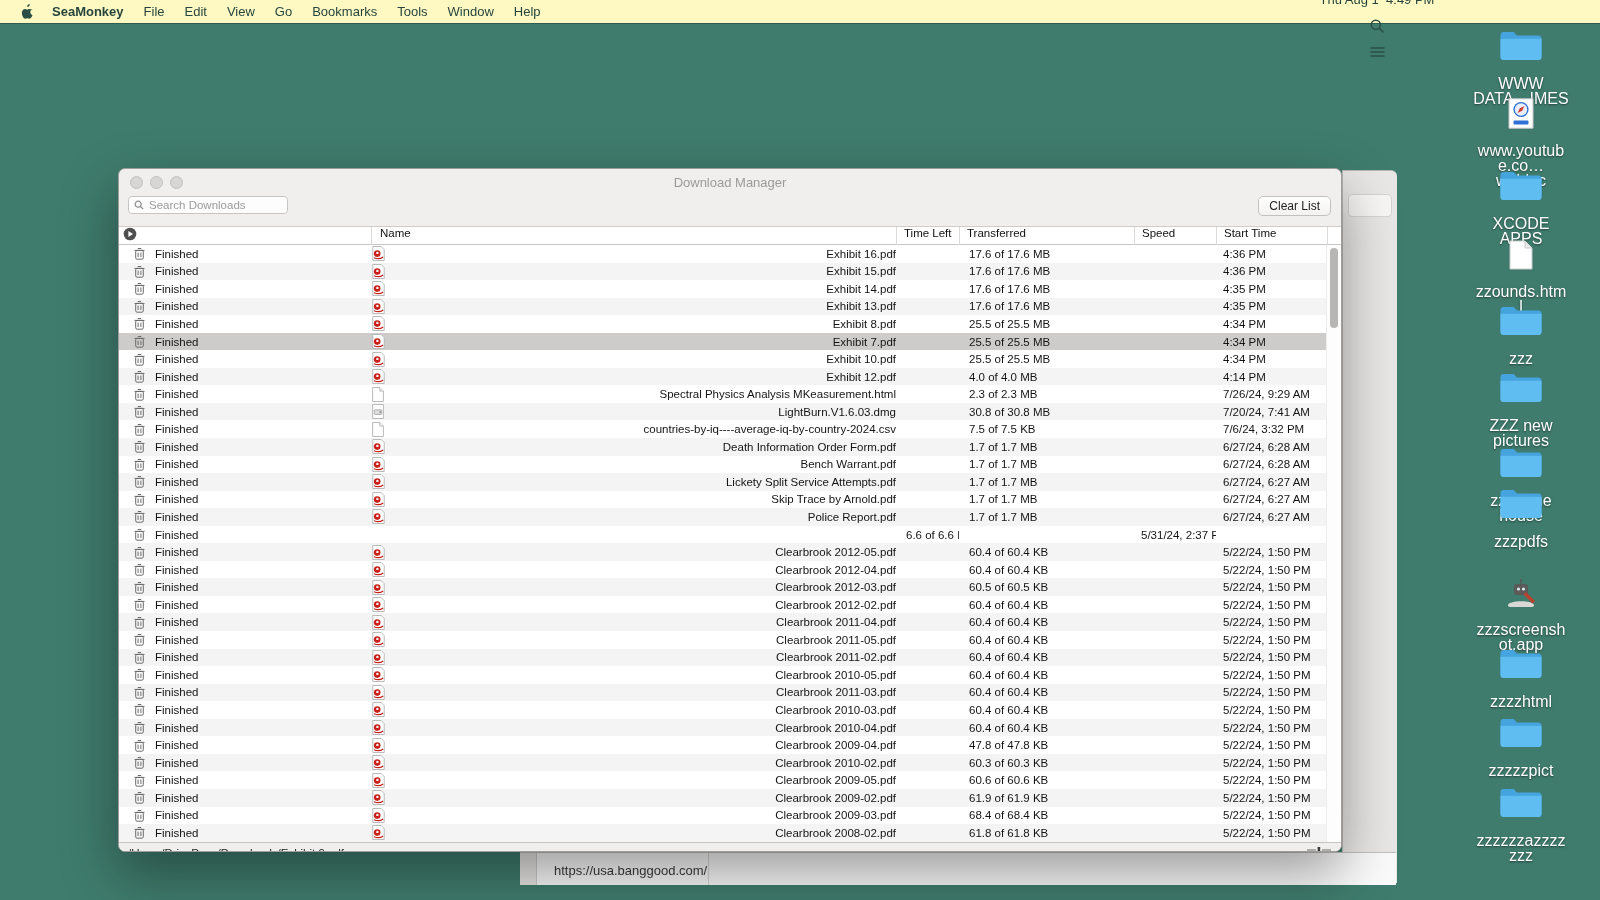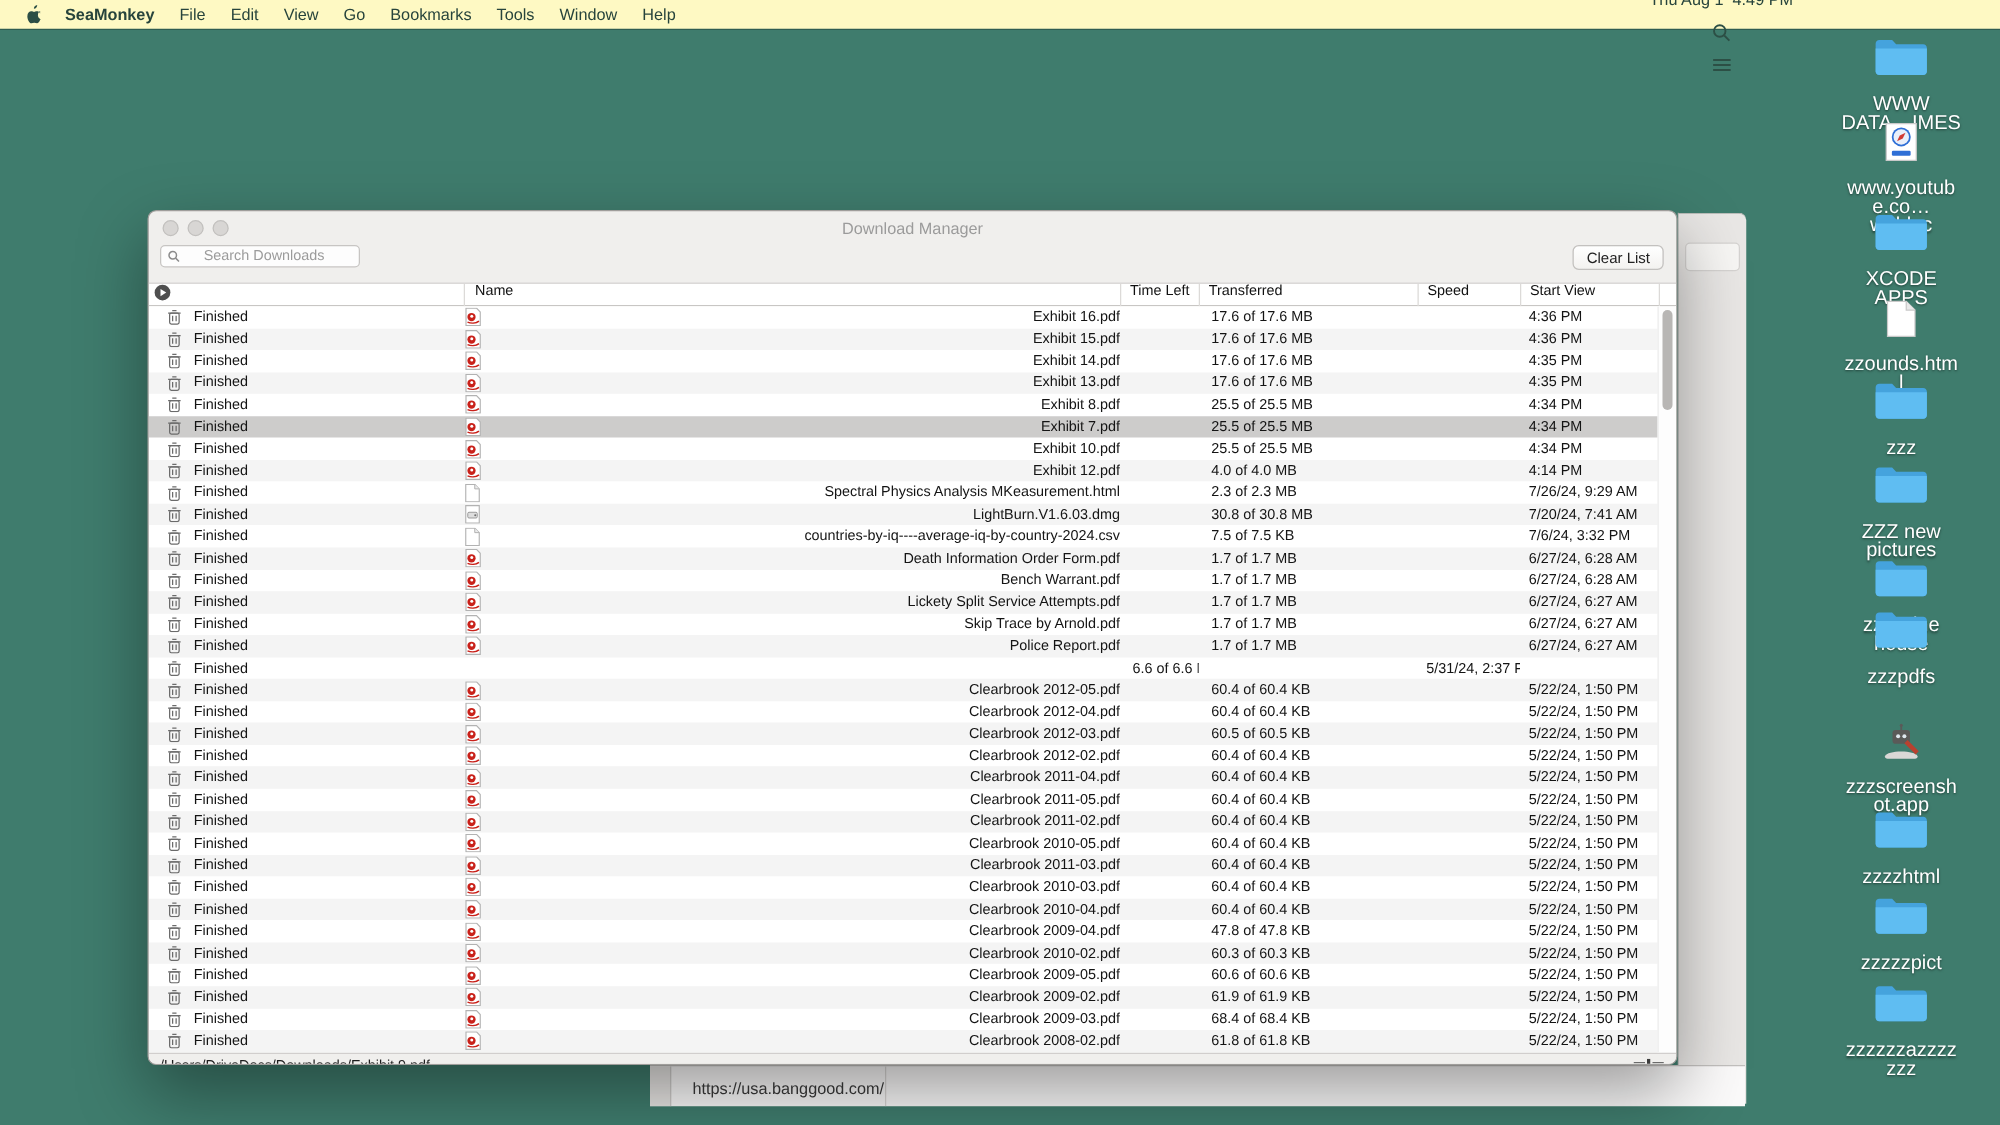--- a/index.html
+++ b/index.html
@@ -67,7 +67,7 @@
   .searchbox{
     position:absolute;left:9px;top:0px;width:160px;height:18px;
     background:#fdfdfd;border:1px solid #c7c5c3;border-radius:4px;
-    display:flex;align-items:center;padding:0 5px;box-sizing:border-box;gap:17px;
+    display:flex;align-items:center;padding:0 5px;box-sizing:border-box;gap:3px;
   }
   .searchbox input{
     border:none;outline:none;background:transparent;flex:1;

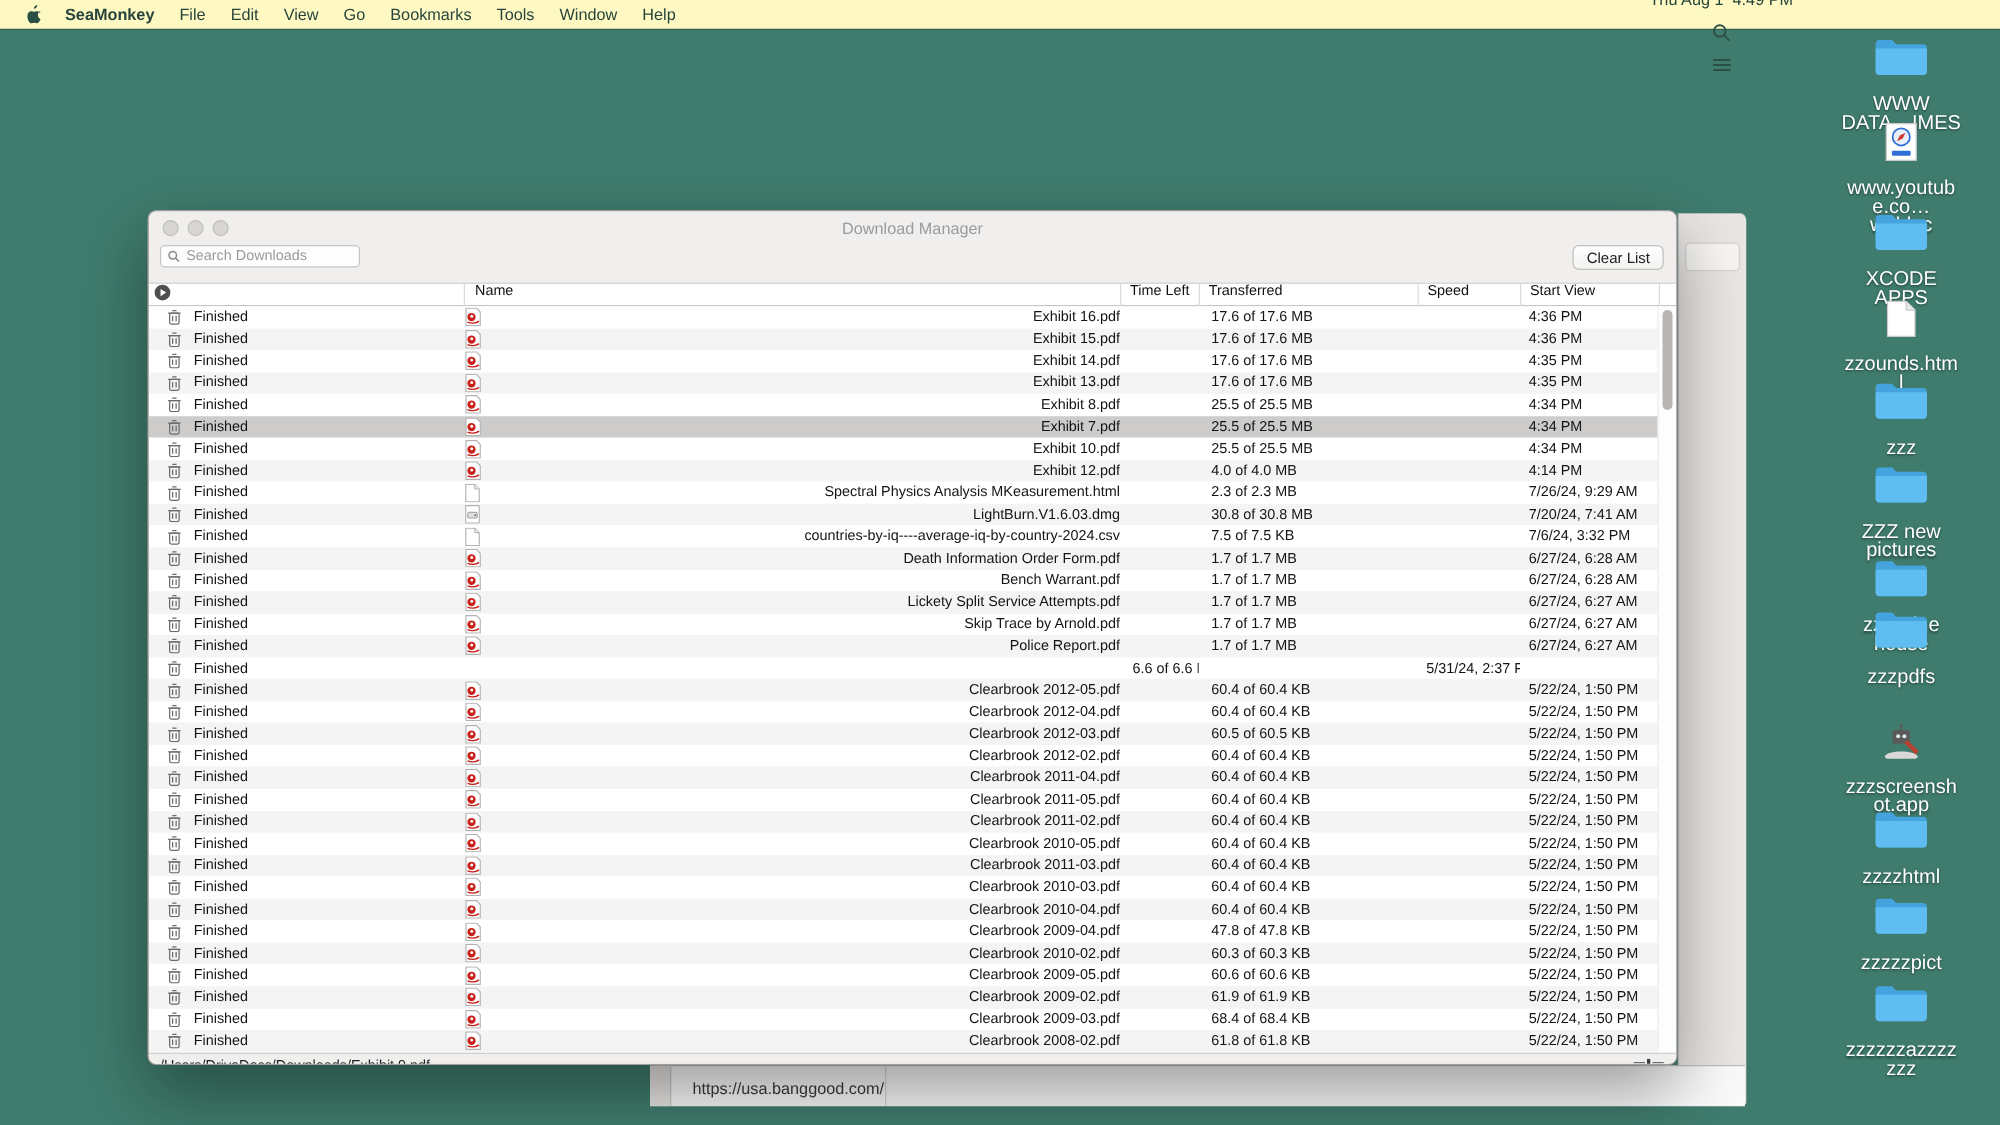--- a/index.html
+++ b/index.html
@@ -293,7 +293,7 @@
       <span>Speed</span>
     </div>
     <div class="hcell hc-start">
-      <span>Start View</span>
+      <span>Start Time</span>
       <span class="icon-inline">
           <svg width="10" height="7" viewBox="0 0 10 7">
             <path d="M1 1l4 4 4-4" fill="none" stroke="#4a4a4a" stroke-width="1.4"></path>

